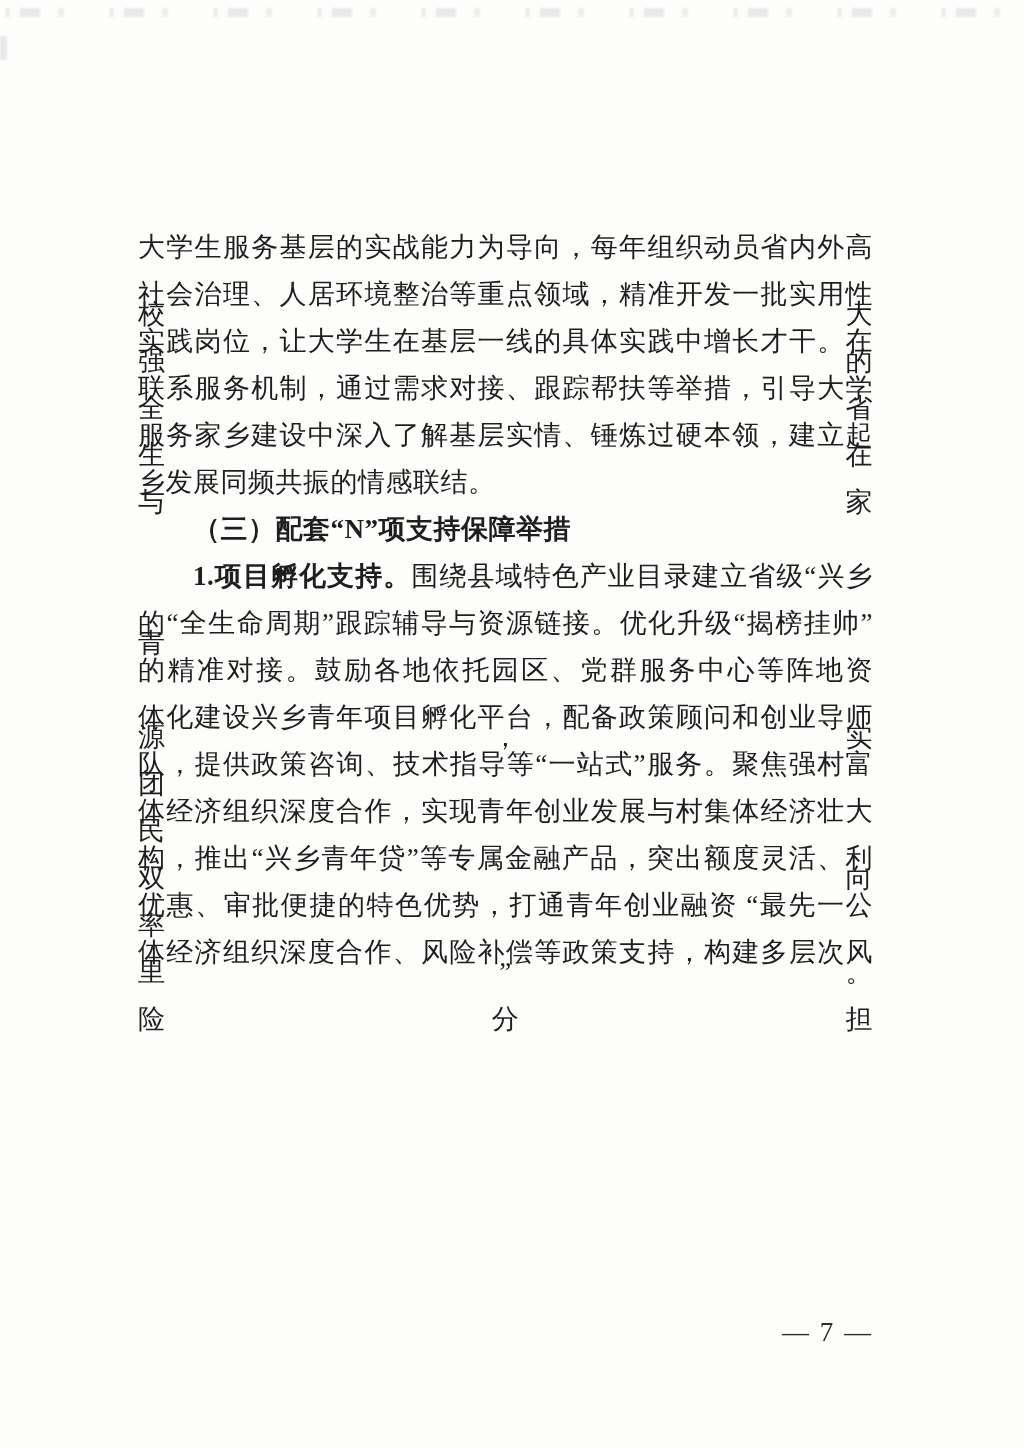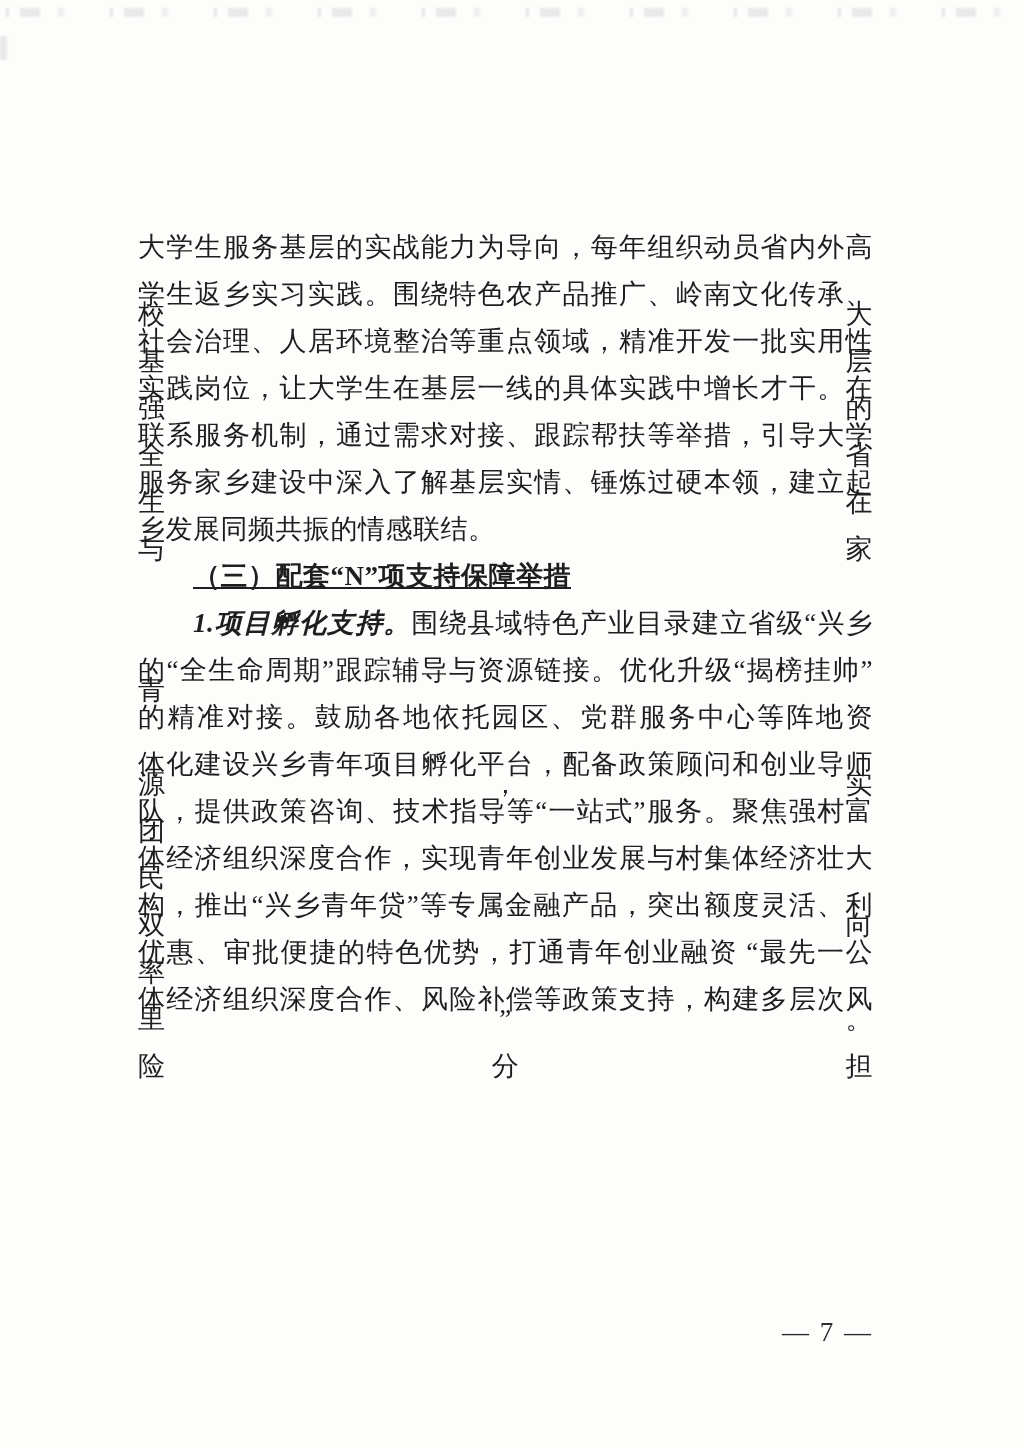--- a/index.html
+++ b/index.html
@@ -95,7 +95,6 @@
 
 <div class="doc-body">
     <div class="line just">大学生服务基层的实战能力为导向，每年组织动员省内外高校大</div>
-    <div class="line just">学生返乡实习实践。围绕特色农产品推广、岭南文化传承、基层</div>
     <div class="line just">社会治理、人居环境整治等重点领域，精准开发一批实用性强的</div>
     <div class="line just">实践岗位，让大学生在基层一线的具体实践中增长才干。在全省</div>
     <div class="line just">联系服务机制，通过需求对接、跟踪帮扶等举措，引导大学生在</div>

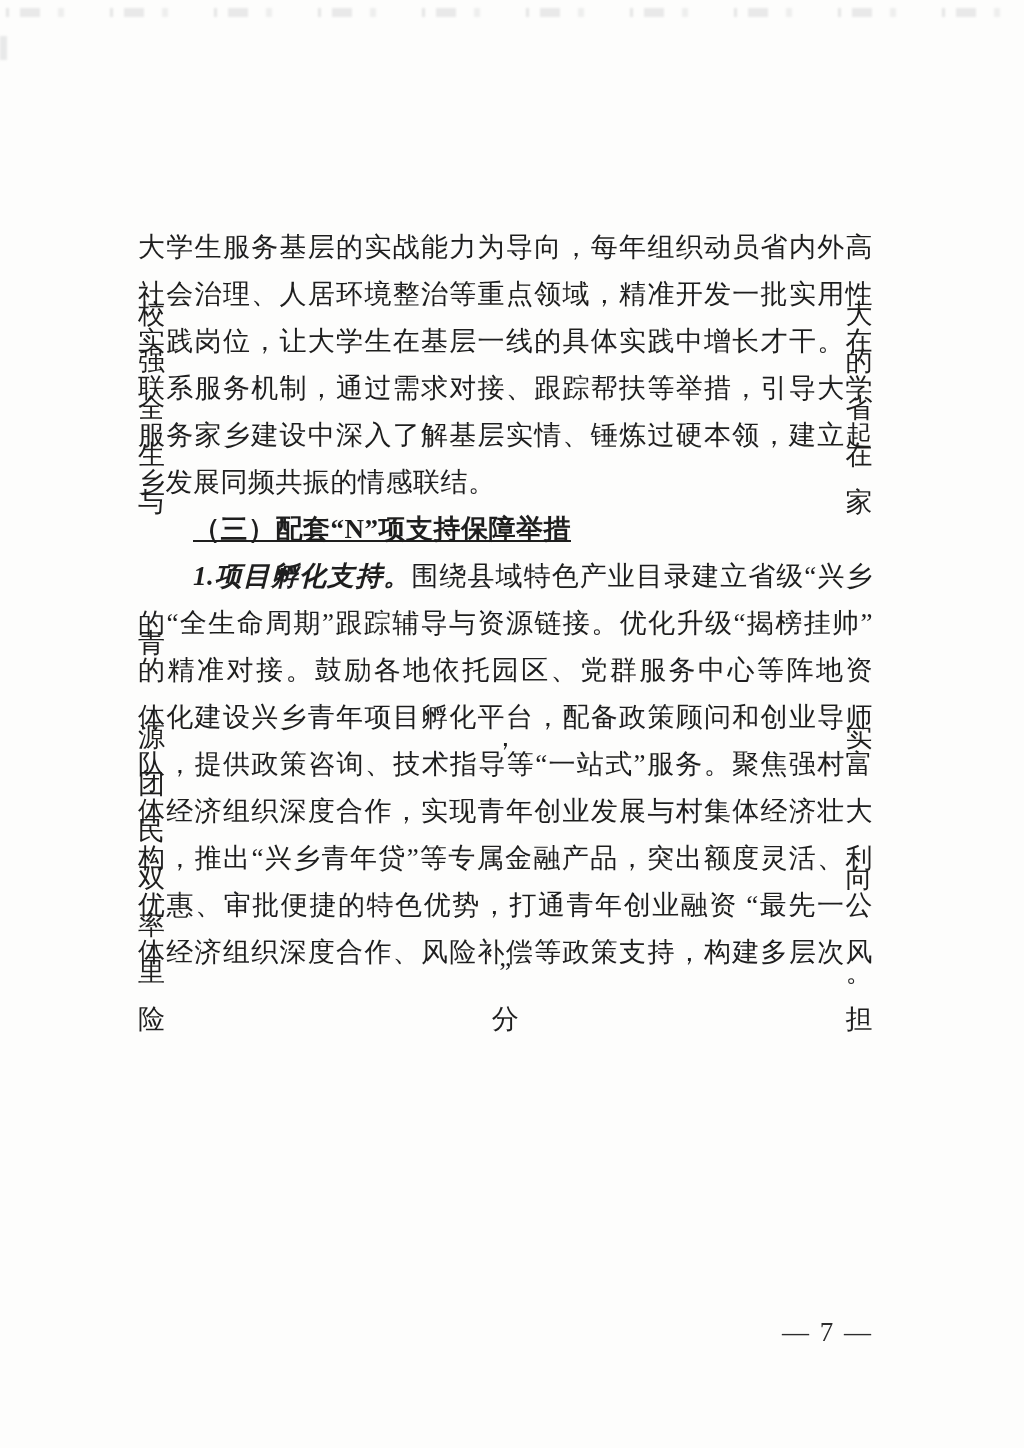--- a/index.html
+++ b/index.html
@@ -71,7 +71,6 @@
   }
   .heading-bold {
     font-weight: 700;
-    text-decoration: underline;
   }
   .page-number {
     position: absolute;

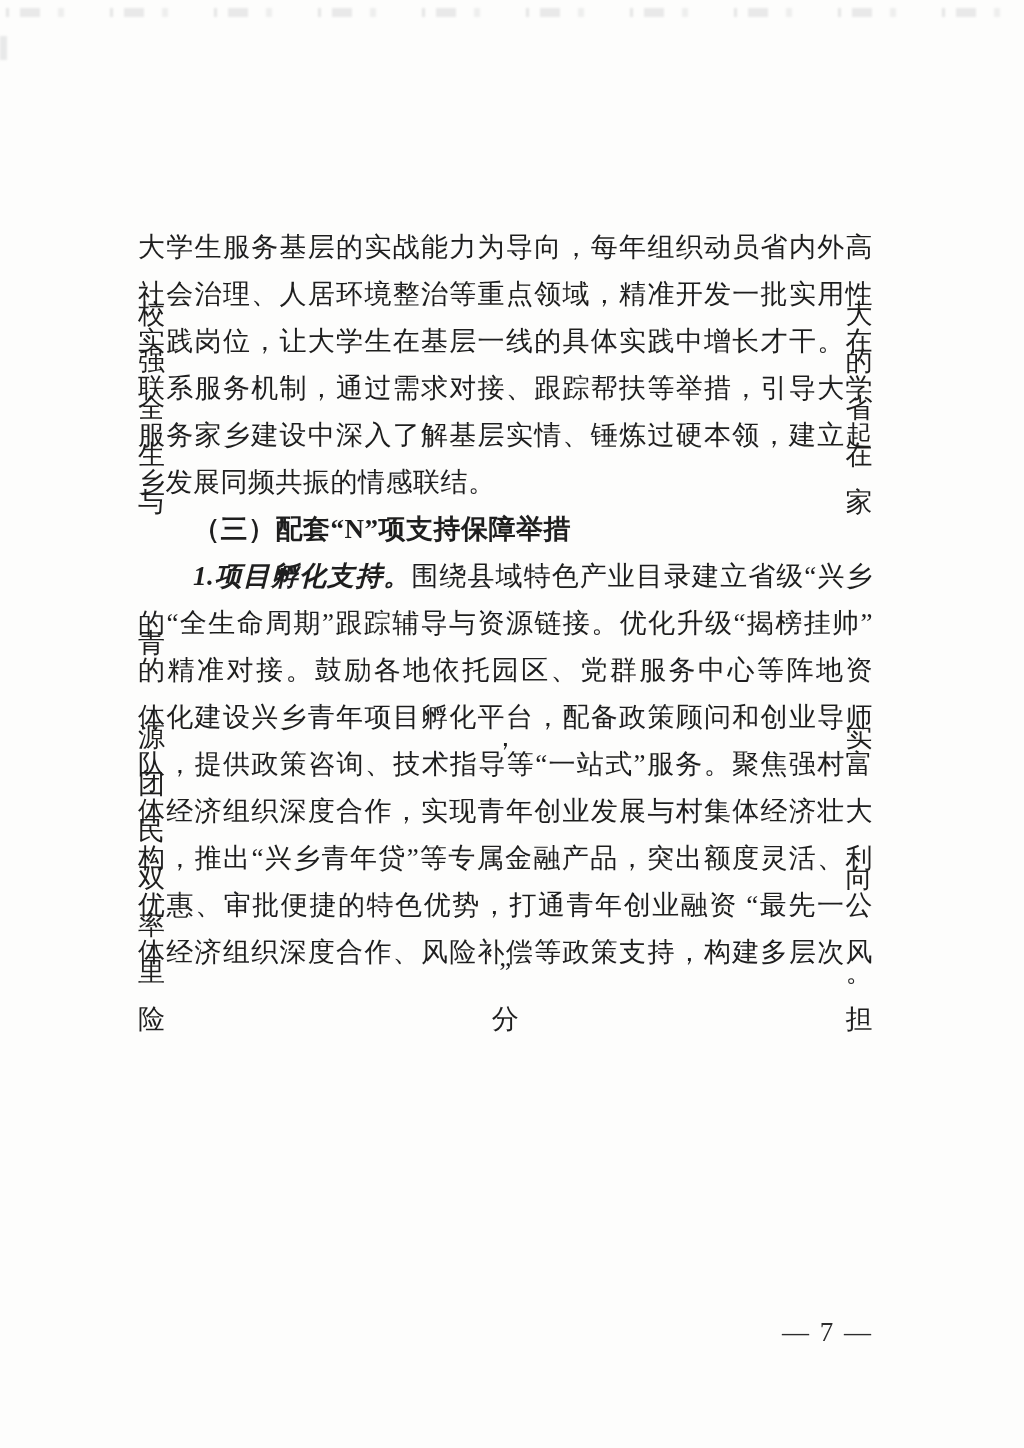--- a/index.html
+++ b/index.html
@@ -67,7 +67,6 @@
   }
   .lead-bold {
     font-weight: 700;
-    font-style: italic;
   }
   .heading-bold {
     font-weight: 700;

